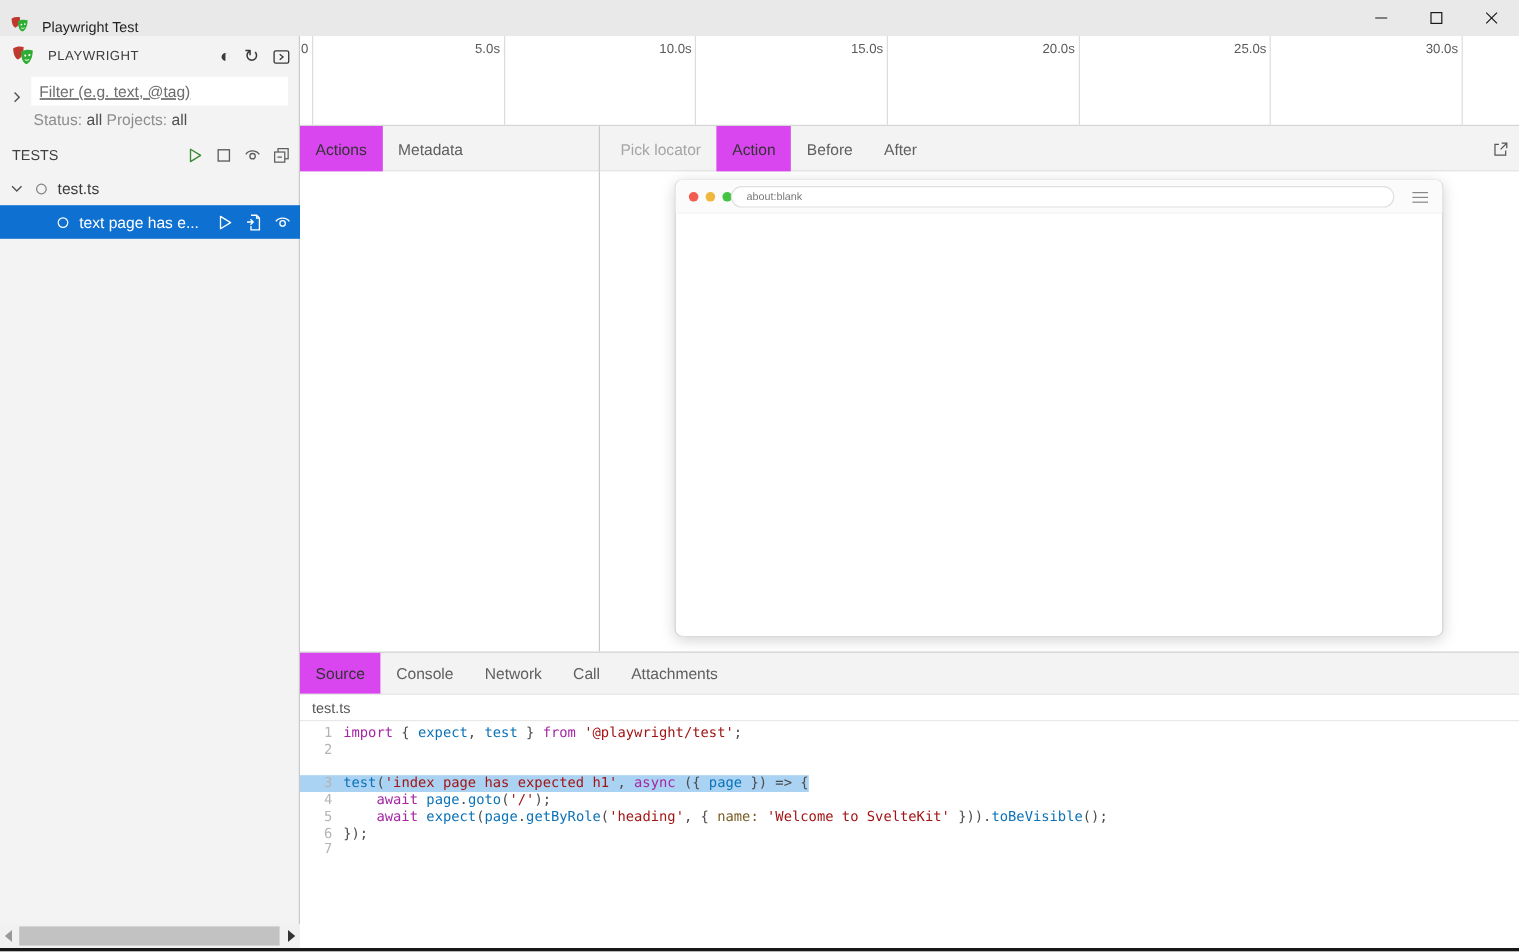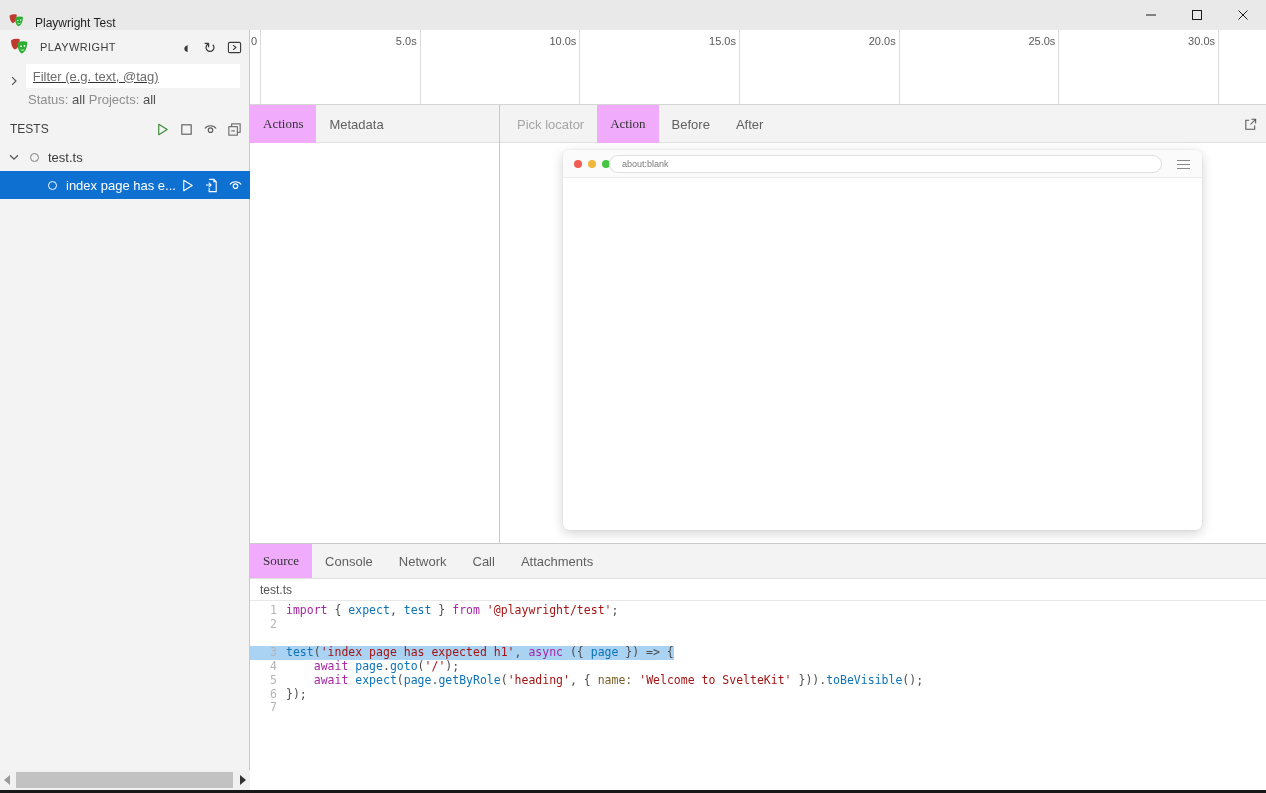--- a/index.html
+++ b/index.html
@@ -60,7 +60,7 @@
   #left-tabs { width:250px; border-right:1px solid #c9c9c9; }
   #right-tabs { flex:1; position:relative; padding-left:4px; }
   .tab { display:flex; align-items:center; padding:0 13px; font-size:13px; color:#5f5f5f; white-space:nowrap; }
-  .tab.selected { background:#f0abfc; color:#333;font-family:Liberation Serif, serif; }
+  .tab.selected { background:#d946ef; color:#333; }
   .tab.disabled { color:#a6a6a6; }
   .strip-action { position:absolute; right:8px; top:0; height:38px; display:flex; align-items:center; color:#555; }
 

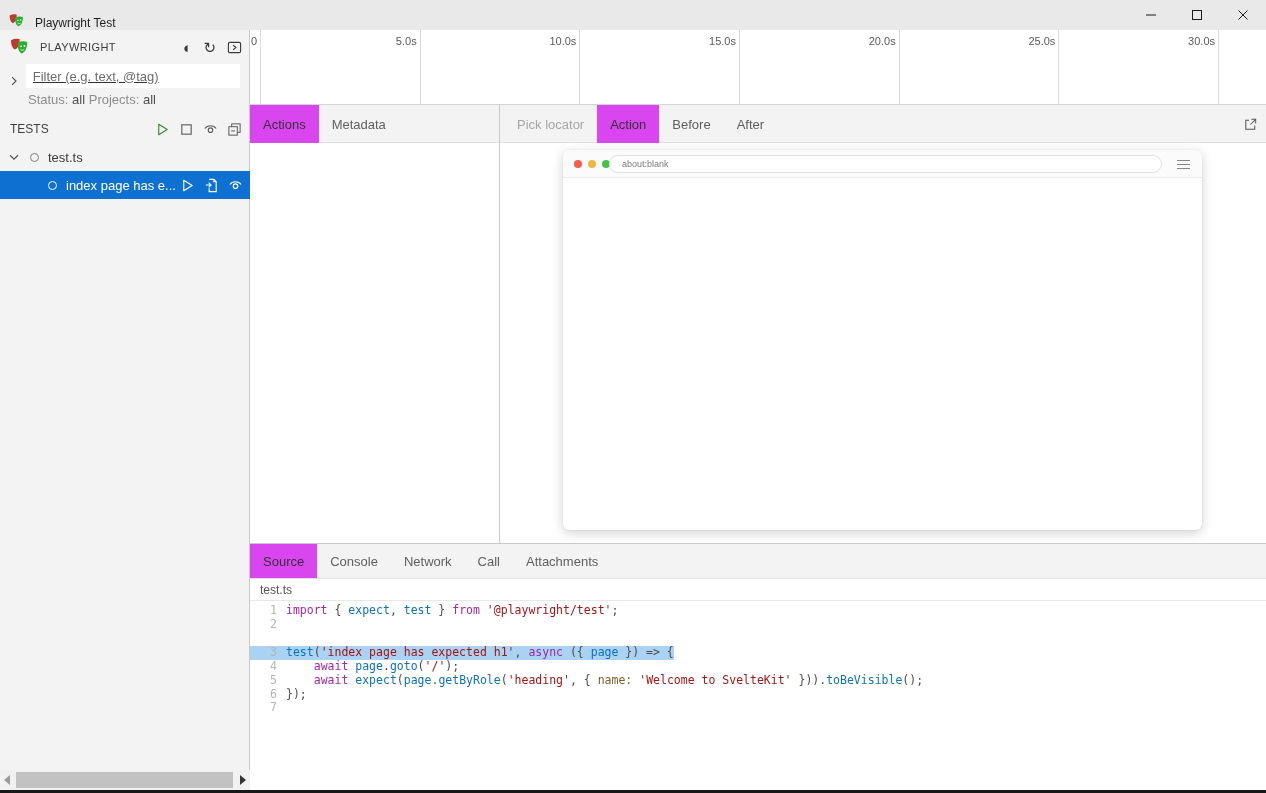--- a/index.html
+++ b/index.html
@@ -191,7 +191,7 @@
       </div>
       <div class="tree-row selected">
         <span class="circ"></span>
-        <span class="lbl">index page has e...</span>
+        <span class="lbl">text page has e...</span>
         <div class="row-actions">
           <svg class="icon14" viewBox="0 0 16 16">
               <path d="M4 2.5v11l9-5.5z" fill="none" stroke="currentColor" stroke-width="1.2" stroke-linejoin="round"></path>

